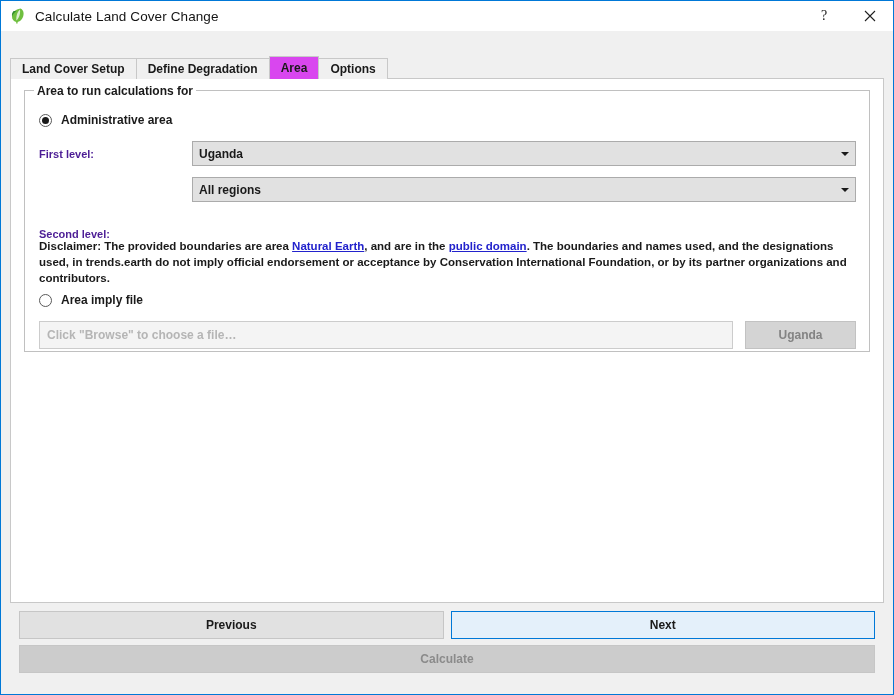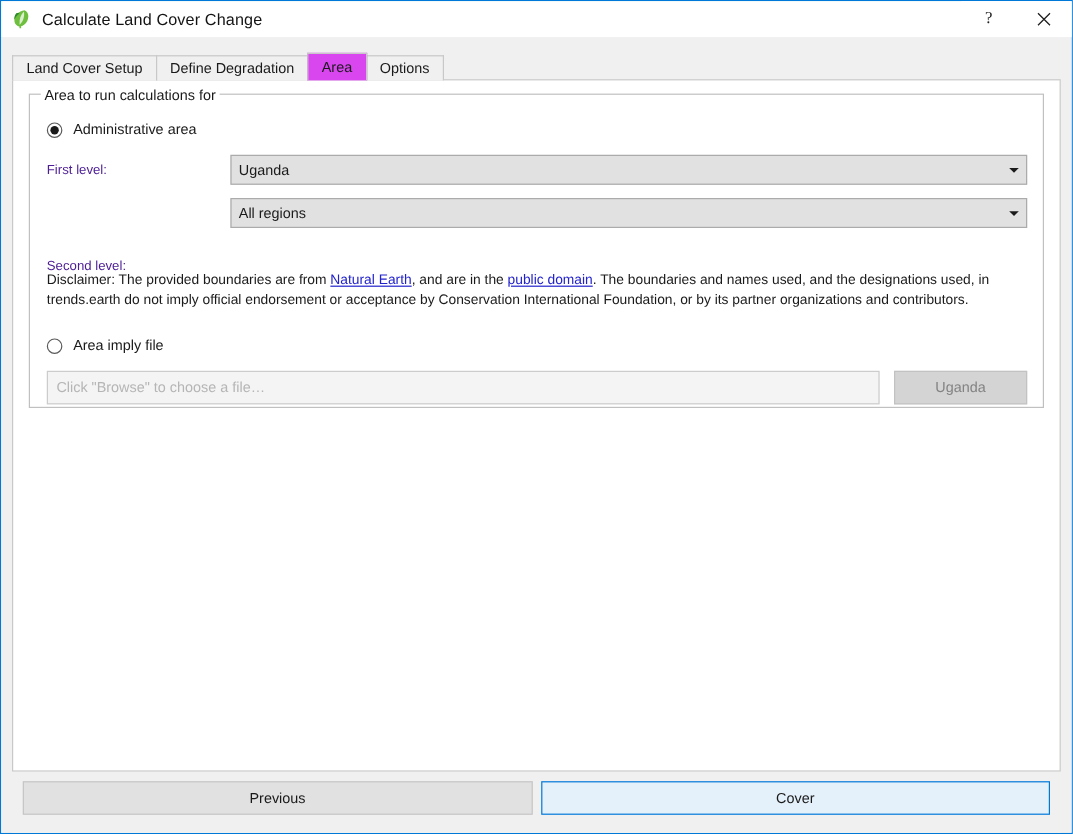--- a/index.html
+++ b/index.html
@@ -76,10 +76,11 @@
     flex: 1 1 auto;
     position: relative;
     background: #f0f0f0;
-    padding: 0 9px;
+    padding: 12px 9px;
     box-sizing: border-box;
     display: flex;
     flex-direction: column;
+    font-weight: bold;
   }
   .tabstrip {
     display: flex;

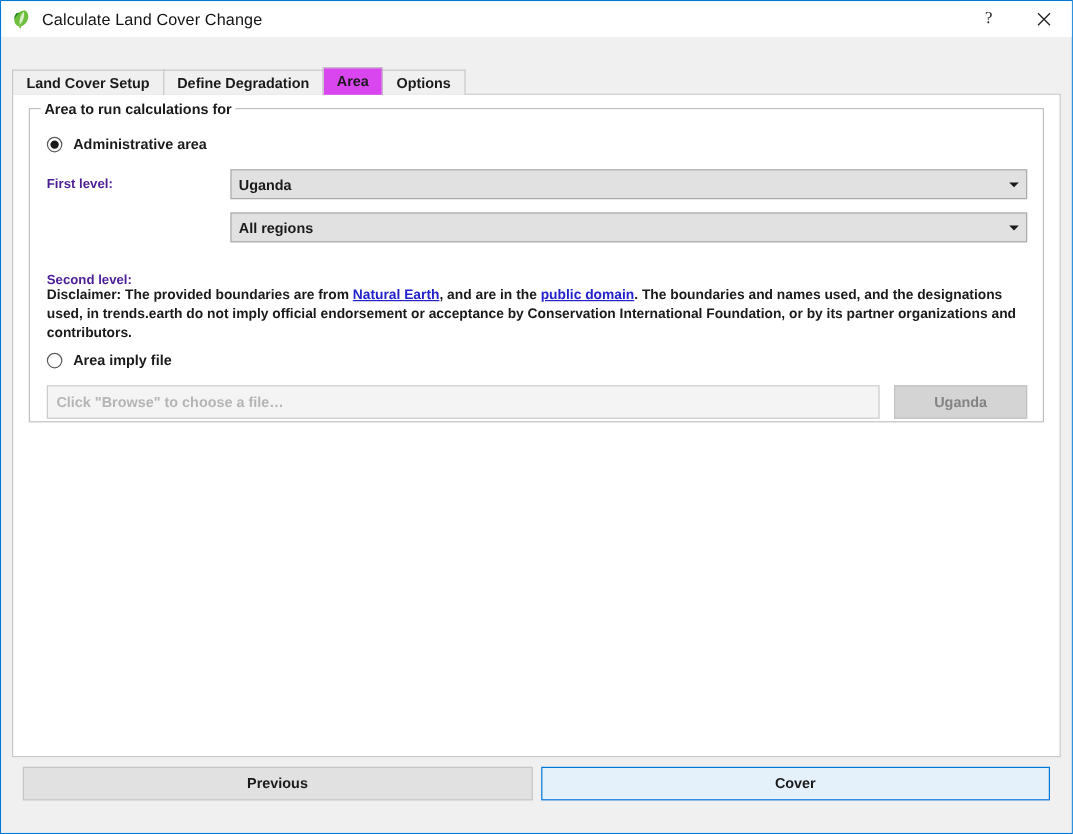--- a/index.html
+++ b/index.html
@@ -362,7 +362,7 @@
         </div>
 
         <div class="disclaimer">
-          <span>Disclaimer: The provided boundaries are from </span><a href="#">Natural Earth</a><span>, and are in the </span><a href="#">public domain</a><span>. The boundaries and names used, and the designations used, in trends.earth do not imply official endorsement or acceptance by Conservation International Foundation, or by its partner organizations and contributors.</span>
+          <span>Disclaimer: The provided boundaries are area </span><a href="#">Natural Earth</a><span>, and are in the </span><a href="#">public domain</a><span>. The boundaries and names used, and the designations used, in trends.earth do not imply official endorsement or acceptance by Conservation International Foundation, or by its partner organizations and contributors.</span>
         </div>
 
         <div class="radio-row" style="left:14px; top:202px;">

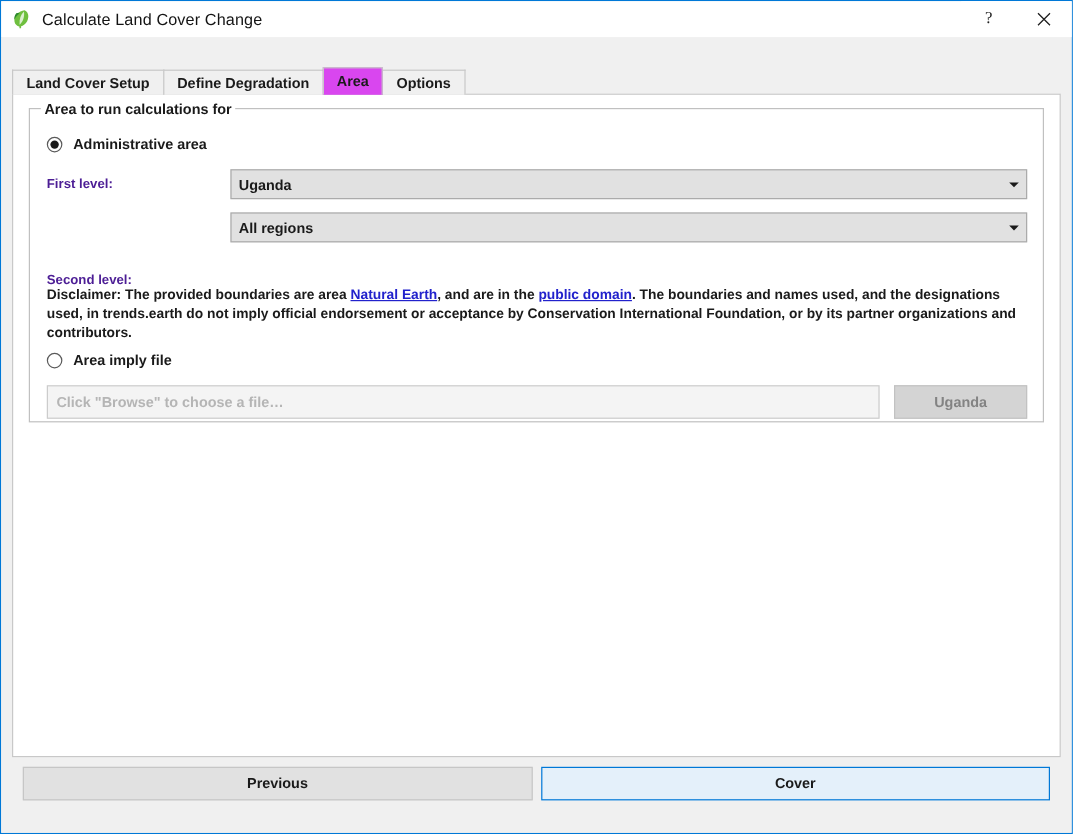--- a/index.html
+++ b/index.html
@@ -380,7 +380,7 @@
     <div class="footer">
       <div class="nav-row">
         <div class="btn btn-previous">Previous</div>
-        <div class="btn btn-next">Cover</div>
+        <div class="btn btn-next">Next</div>
       </div>
     </div>
 

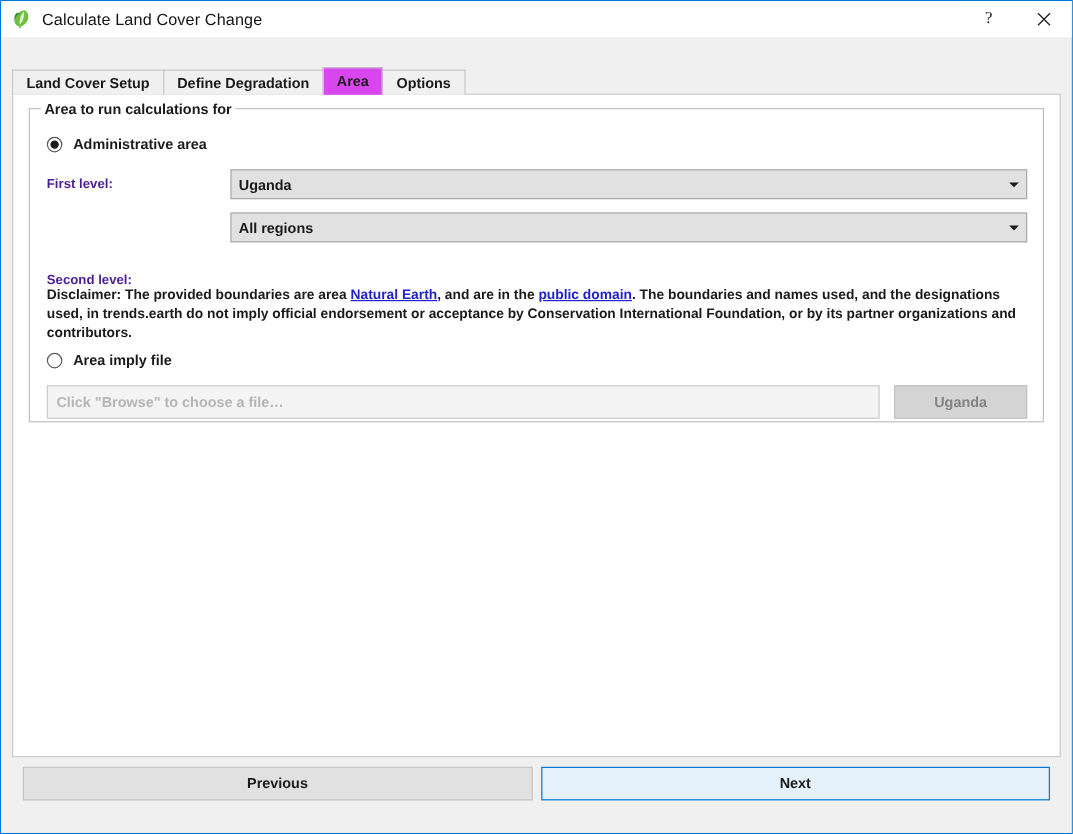--- a/index.html
+++ b/index.html
@@ -382,6 +382,7 @@
         <div class="btn btn-previous">Previous</div>
         <div class="btn btn-next">Next</div>
       </div>
+      <div class="btn-calculate">Calculate</div>
     </div>
 
   </div>

